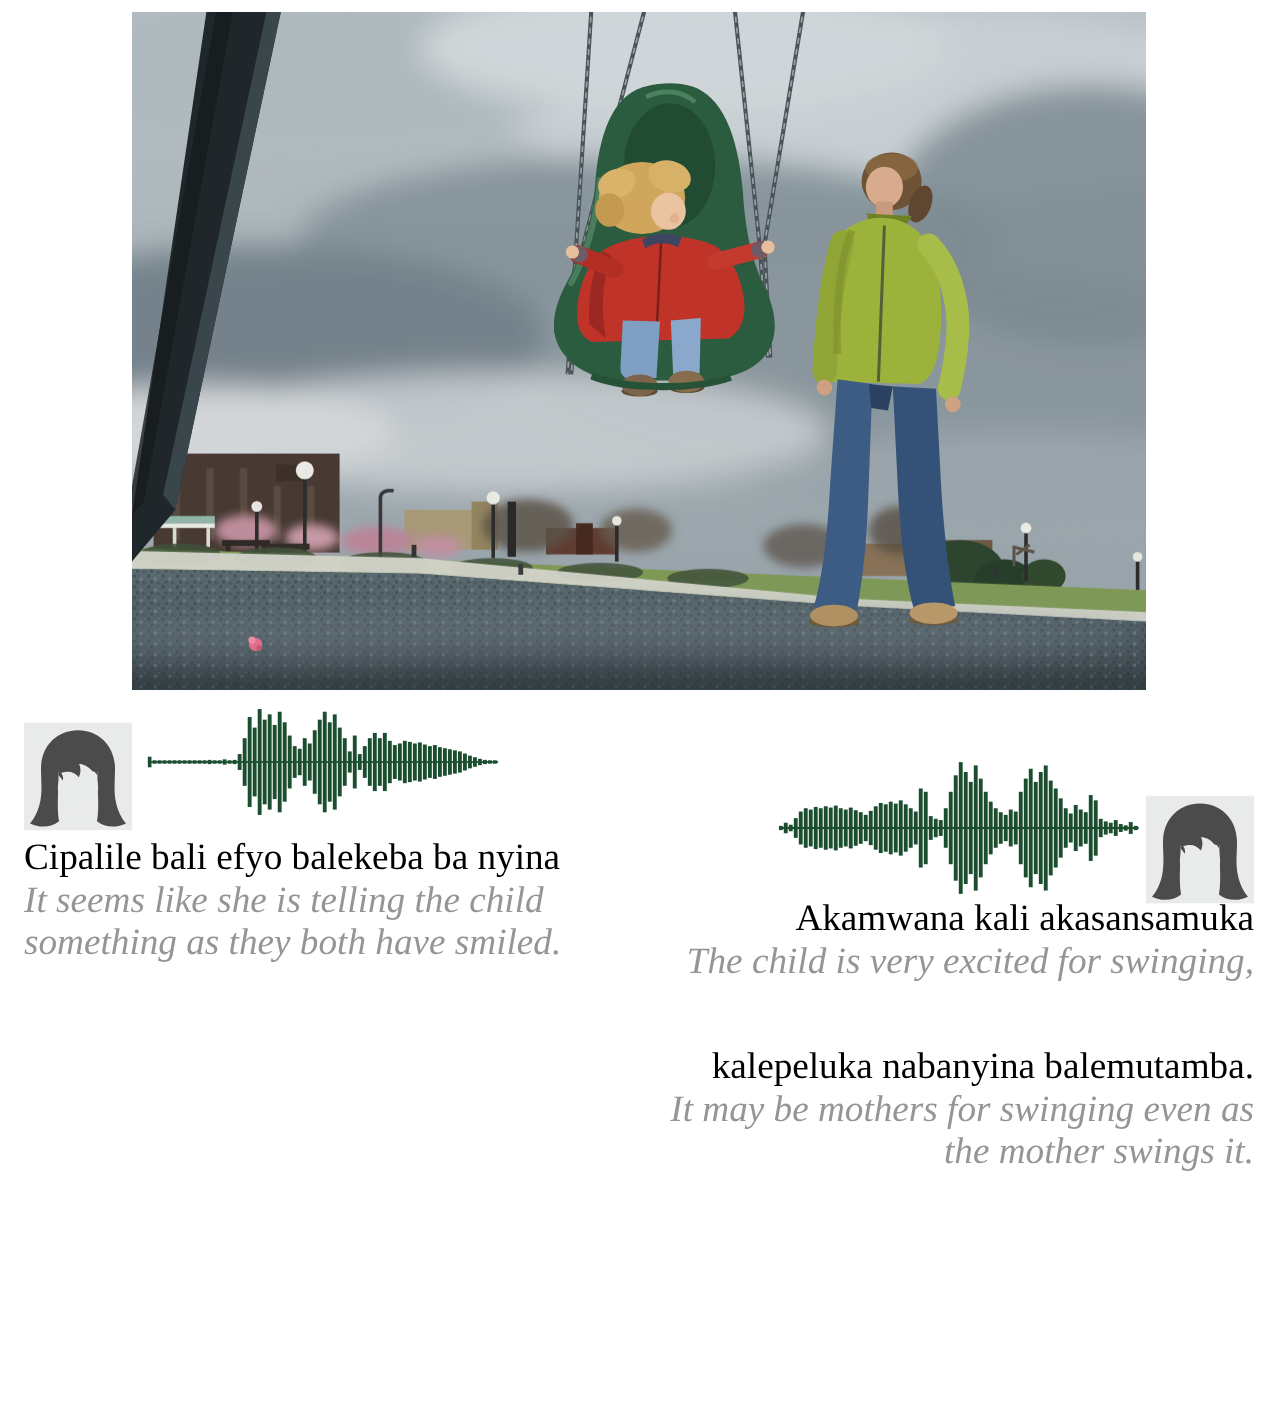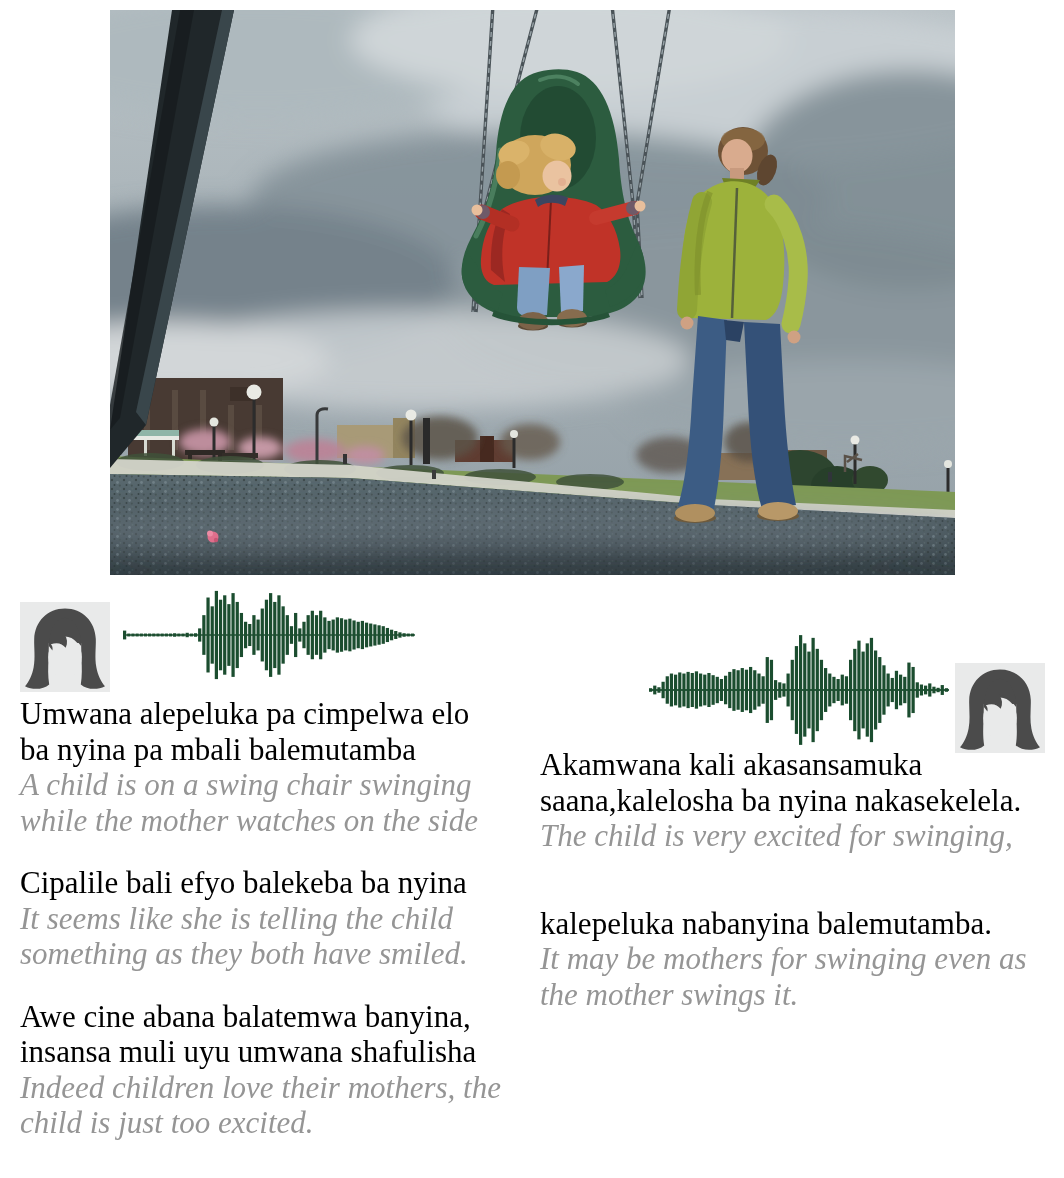--- a/index.html
+++ b/index.html
@@ -413,12 +413,6 @@
 
 <div class="transcript" id="col-left">
   <div class="utterance">
-    <div class="bemba">Umwana alepeluka pa cimpelwa elo</div>
-    <div class="bemba">ba nyina pa mbali balemutamba</div>
-    <div class="english">A child is on a swing chair swinging</div>
-    <div class="english">while the mother watches on the side</div>
-  </div>
-  <div class="utterance">
     <div class="bemba">Cipalile bali efyo balekeba ba nyina</div>
     <div class="english">It seems like she is telling the child</div>
     <div class="english">something as they both have smiled.</div>

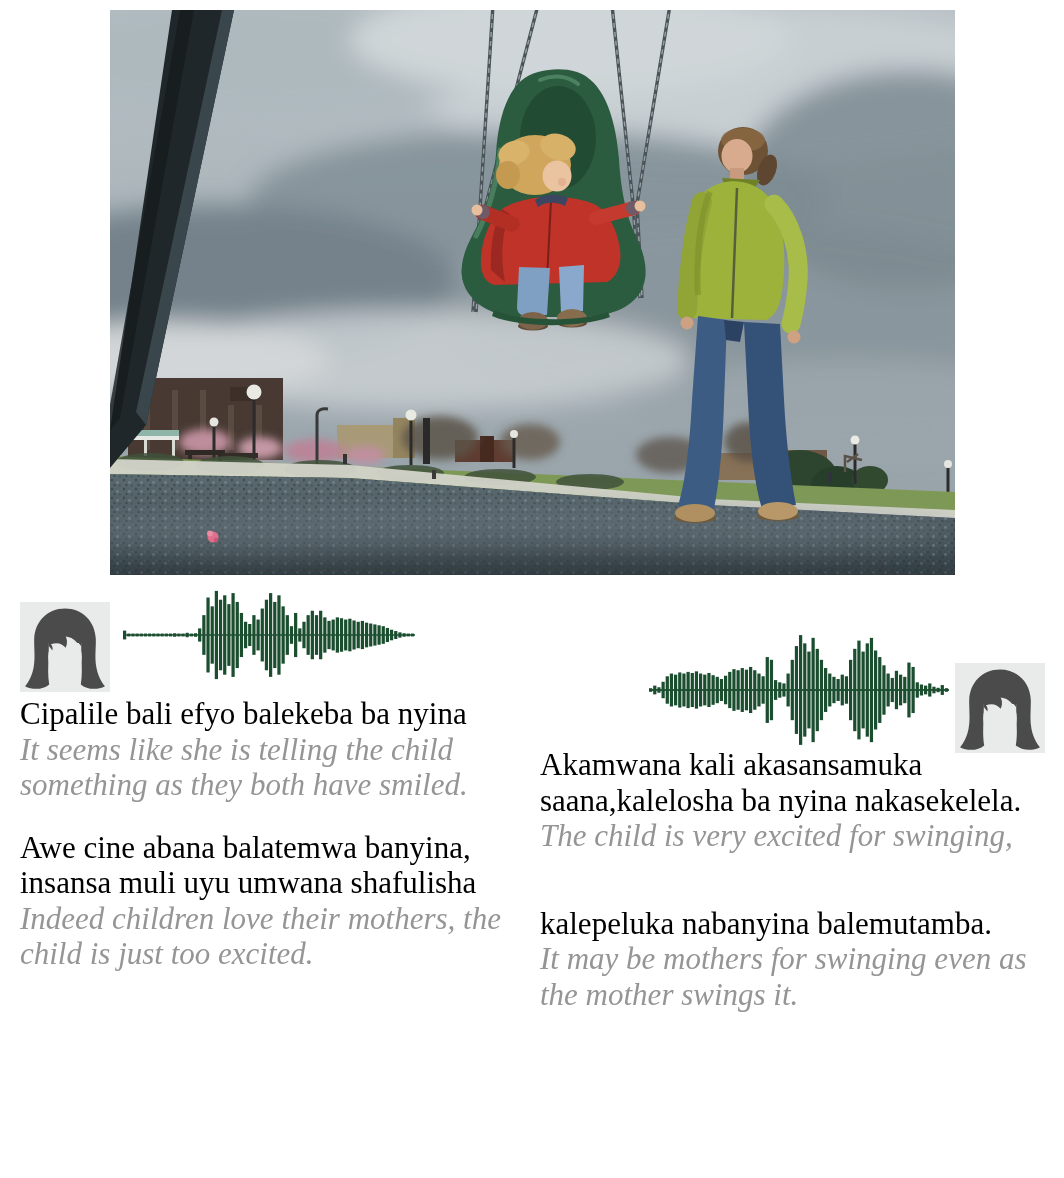--- a/index.html
+++ b/index.html
@@ -18,7 +18,7 @@
   #wave-right{left:649px;top:634px;width:300px;height:112px;}
   .transcript{position:absolute;font-size:31px;line-height:35.5px;}
   #col-left{left:20px;top:696px;width:505px;text-align:left;}
-  #col-right{left:540px;top:747px;width:505px;}
+  #col-right{left:540px;top:747px;width:505px;text-align:right;}
   #col-left .utterance{margin-bottom:27px;}
   #col-right .utterance{margin-bottom:52px;}
   .bemba{color:#000000;}

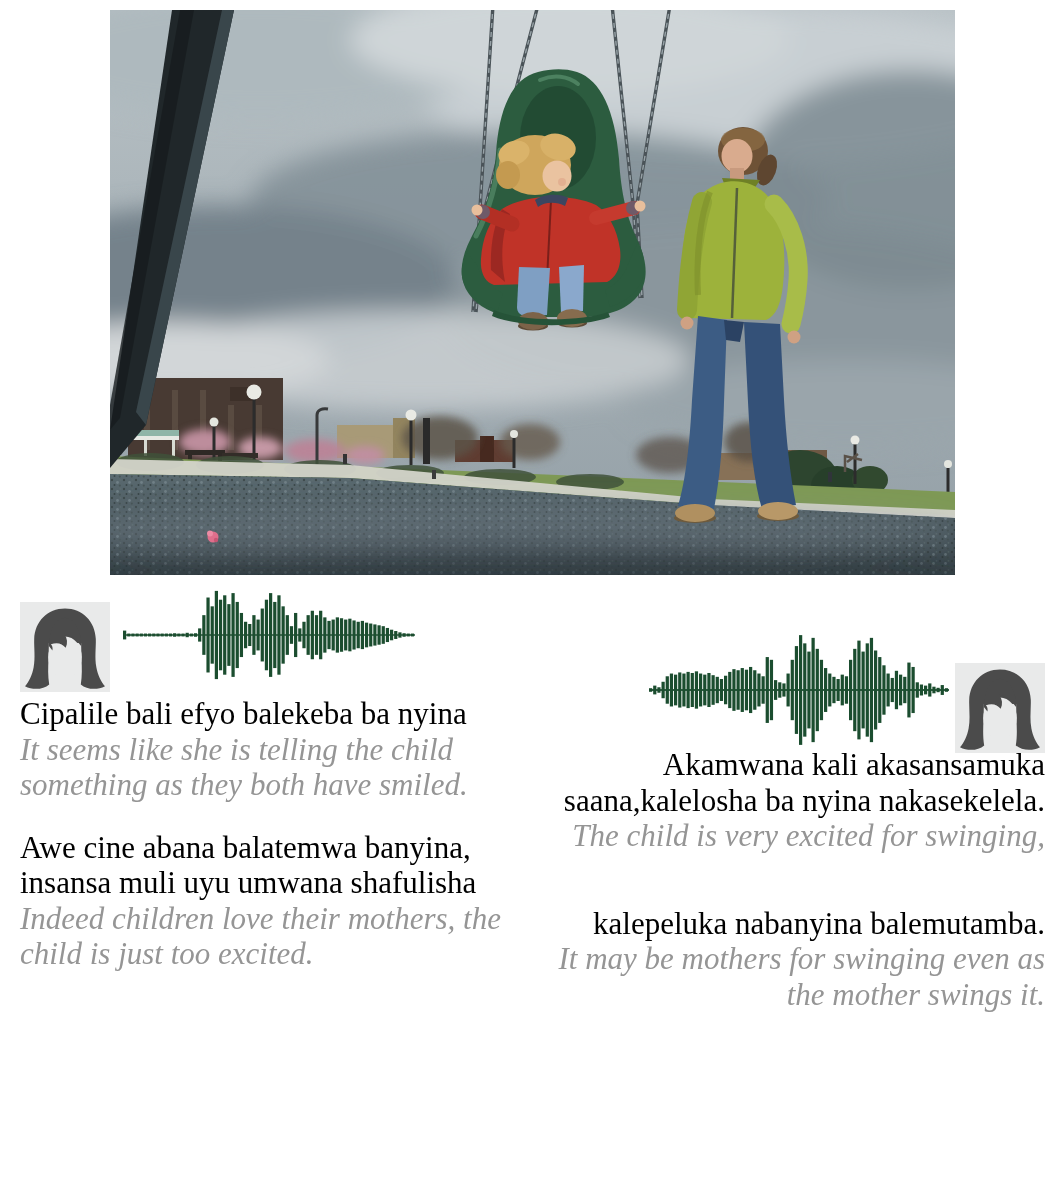--- a/index.html
+++ b/index.html
@@ -428,7 +428,6 @@
 <div class="transcript" id="col-right">
   <div class="utterance">
     <div class="bemba">Akamwana kali akasansamuka</div>
-    <div class="bemba">saana,kalelosha ba nyina nakasekelela.</div>
     <div class="english">The child is very excited for swinging,</div>
   </div>
   <div class="utterance">

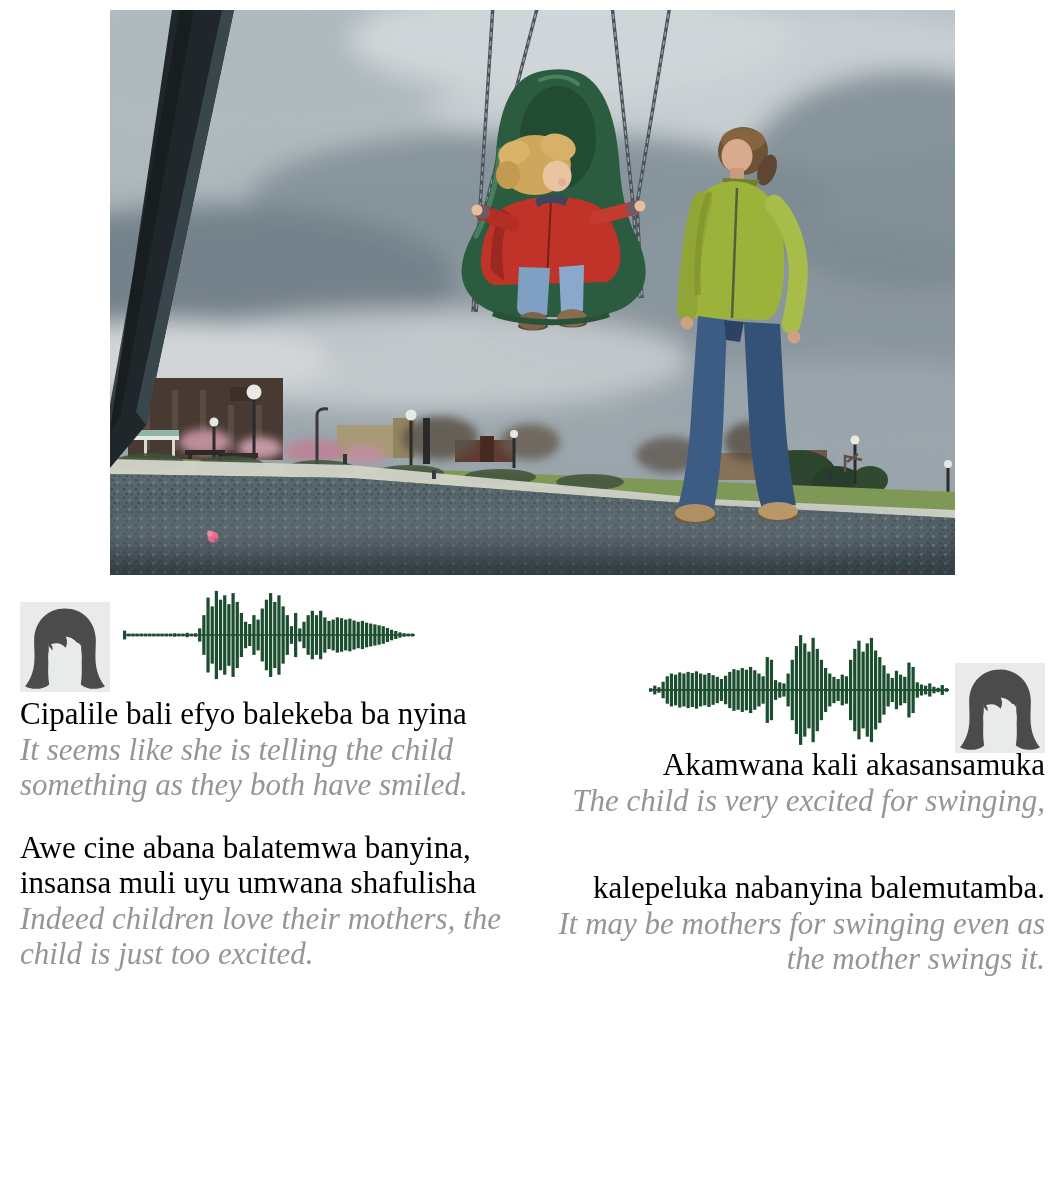--- a/index.html
+++ b/index.html
@@ -417,12 +417,6 @@
     <div class="english">It seems like she is telling the child</div>
     <div class="english">something as they both have smiled.</div>
   </div>
-  <div class="utterance">
-    <div class="bemba">Awe cine abana balatemwa banyina,</div>
-    <div class="bemba">insansa muli uyu umwana shafulisha</div>
-    <div class="english">Indeed children love their mothers, the</div>
-    <div class="english">child is just too excited.</div>
-  </div>
 </div>
 
 <div class="transcript" id="col-right">

